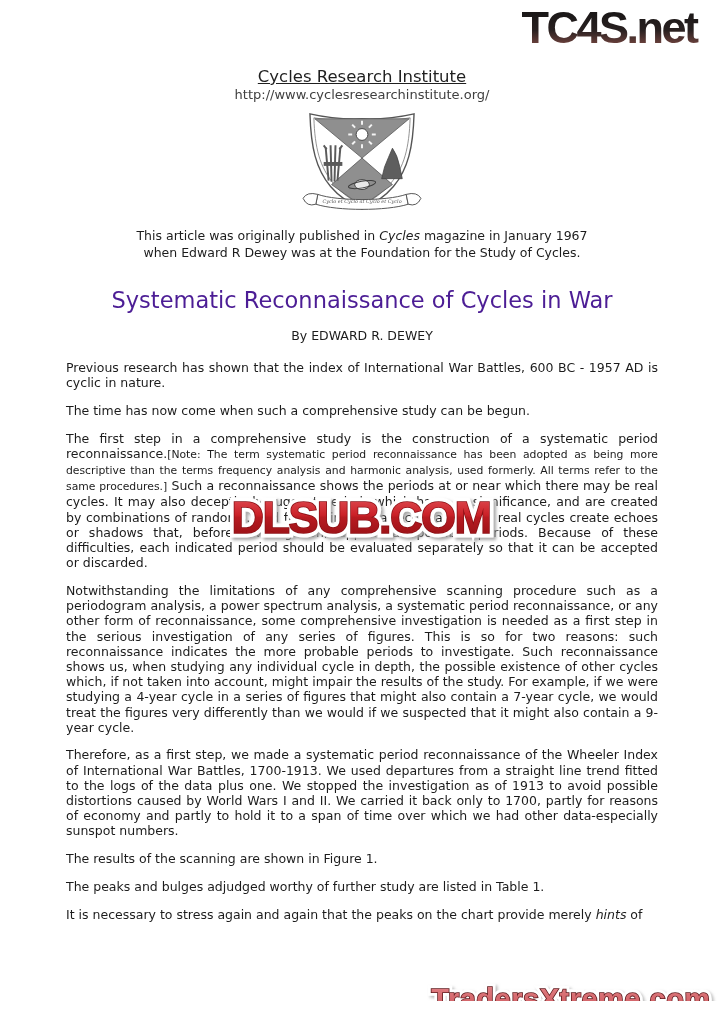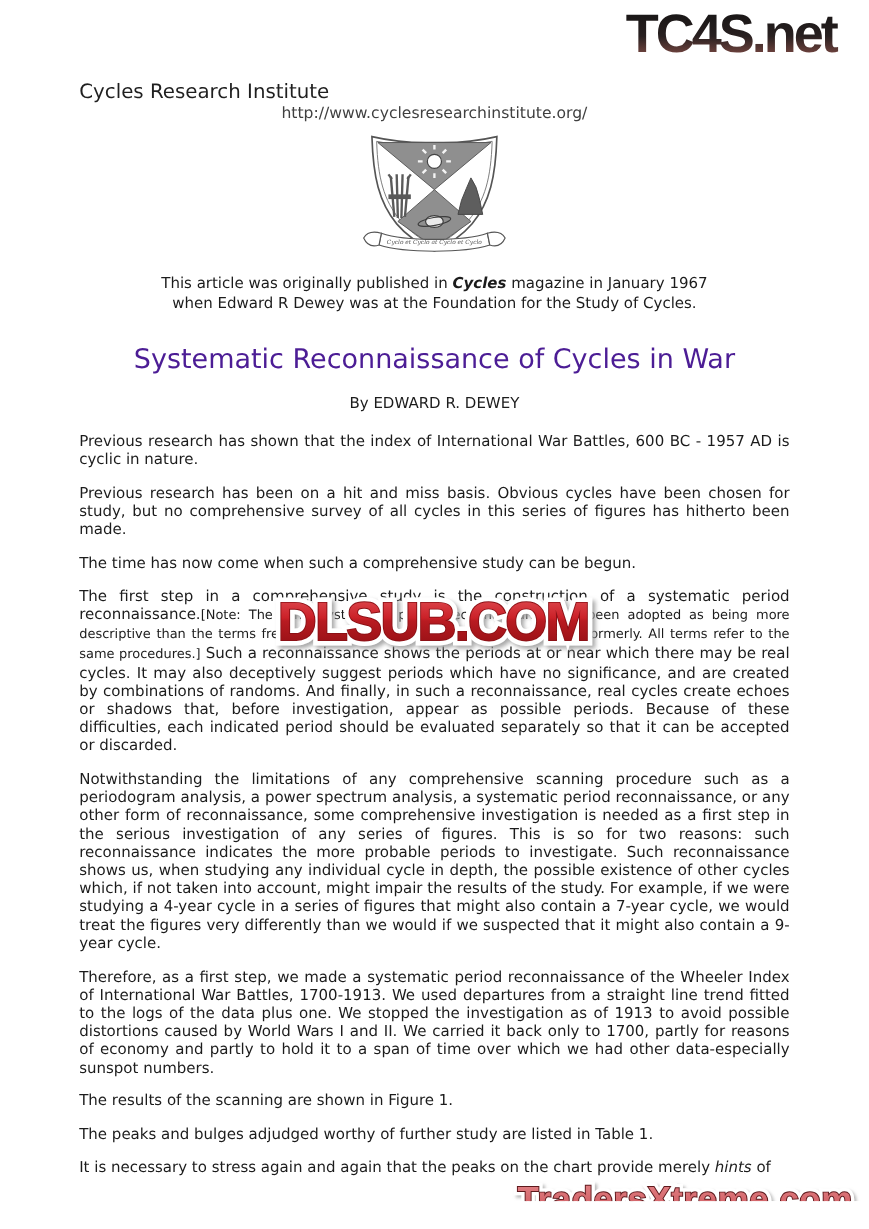--- a/index.html
+++ b/index.html
@@ -9,7 +9,7 @@
   }
   .content { position:absolute; left:66px; top:66px; width:592px; }
 
-  .org-name { text-align:left; font-size:16.5px; line-height:21px; color:#1f1f1f; }
+  .org-name { text-align:center; font-size:16.5px; line-height:21px; color:#1f1f1f;text-decoration:underline; }
   .org-url  { text-align:center; font-size:13px; line-height:16px; color:#404040; }
 
   .crest { display:block; margin:3px auto 0 auto; }

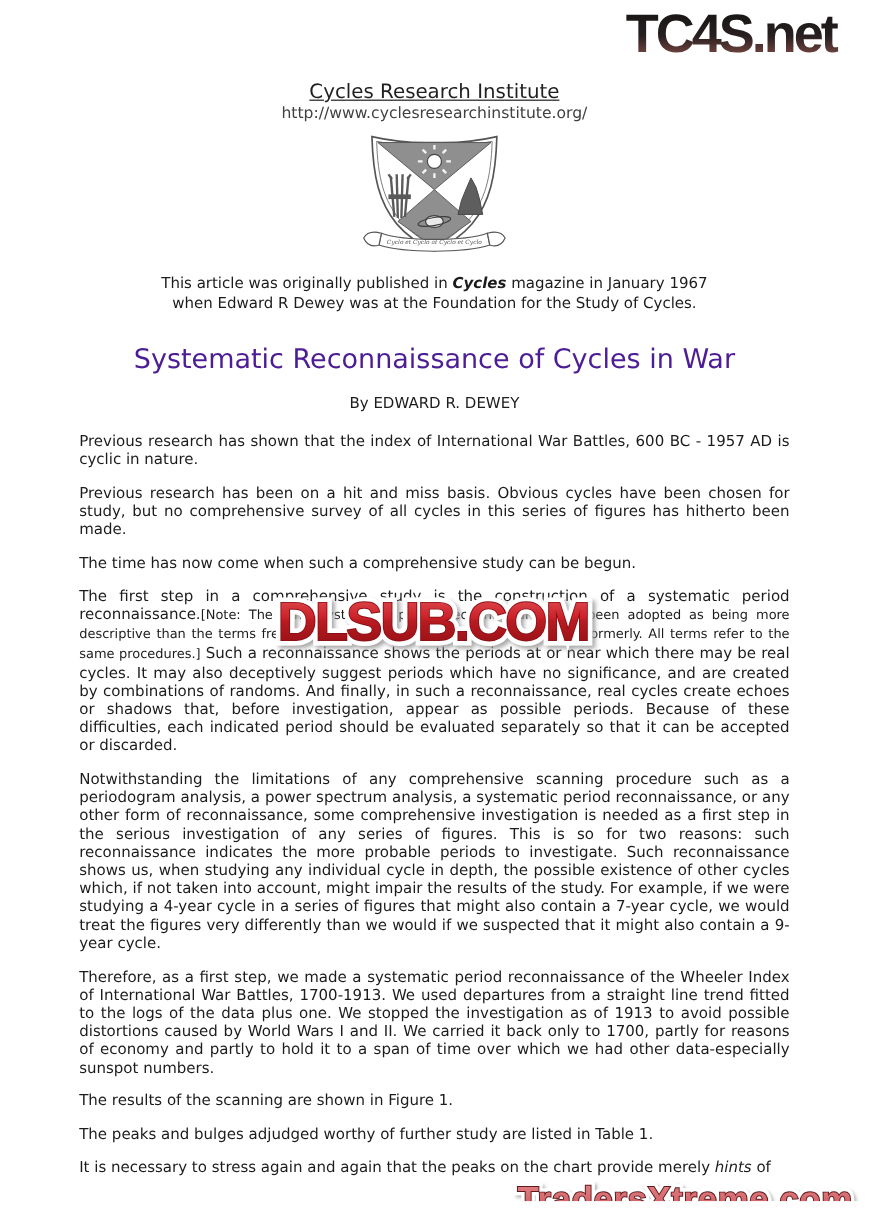--- a/index.html
+++ b/index.html
@@ -15,7 +15,7 @@
   .crest { display:block; margin:3px auto 0 auto; }
 
   .pub-note { text-align:center; font-size:12.5px; line-height:17px; margin-top:11px; }
-  .em-bi { font-weight:bold; font-style:italic; }
+  .em-bi { font-weight:normal; font-style:italic; }
   .em-i  { font-style:italic; }
 
   .title  { text-align:center; font-size:22.5px; line-height:27px; margin-top:26px; color:#4c1d95; font-weight:400; }

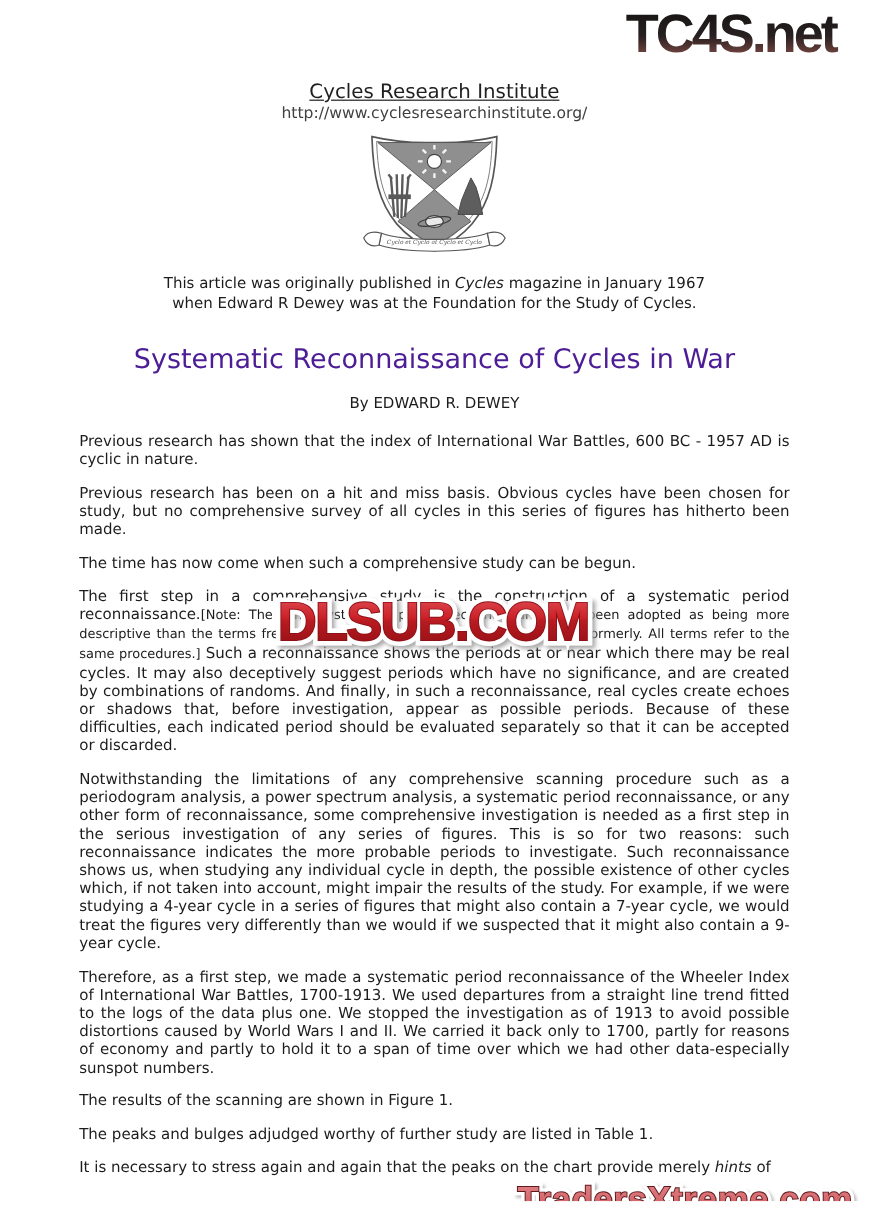--- a/index.html
+++ b/index.html
@@ -120,7 +120,6 @@
 
     <div class="paras">
       <p class="para">Previous research has shown that the index of International War Battles, 600 BC - 1957 AD is cyclic in nature.</p>
-      <p class="para">Previous research has been on a hit and miss basis. Obvious cycles have been chosen for study, but no comprehensive survey of all cycles in this series of figures has hitherto been made.</p>
       <p class="para">The time has now come when such a comprehensive study can be begun.</p>
       <p class="para"><span>The first step in a comprehensive study is the construction of a systematic period reconnaissance.</span><span class="note-inline">[Note: The term systematic period reconnaissance has been adopted as being more descriptive than the terms frequency analysis and harmonic analysis, used formerly. All terms refer to the same procedures.]</span><span> Such a reconnaissance shows the periods at or near which there may be real cycles. It may also deceptively suggest periods which have no significance, and are created by combinations of randoms. And finally, in such a reconnaissance, real cycles create echoes or shadows that, before investigation, appear as possible periods. Because of these difficulties, each indicated period should be evaluated separately so that it can be accepted or discarded.</span></p>
       <p class="para">Notwithstanding the limitations of any comprehensive scanning procedure such as a periodogram analysis, a power spectrum analysis, a systematic period reconnaissance, or any other form of reconnaissance, some comprehensive investigation is needed as a first step in the serious investigation of any series of figures. This is so for two reasons: such reconnaissance indicates the more probable periods to investigate. Such reconnaissance shows us, when studying any individual cycle in depth, the possible existence of other cycles which, if not taken into account, might impair the results of the study. For example, if we were studying a 4-year cycle in a series of figures that might also contain a 7-year cycle, we would treat the figures very differently than we would if we suspected that it might also contain a 9-year cycle.</p>

